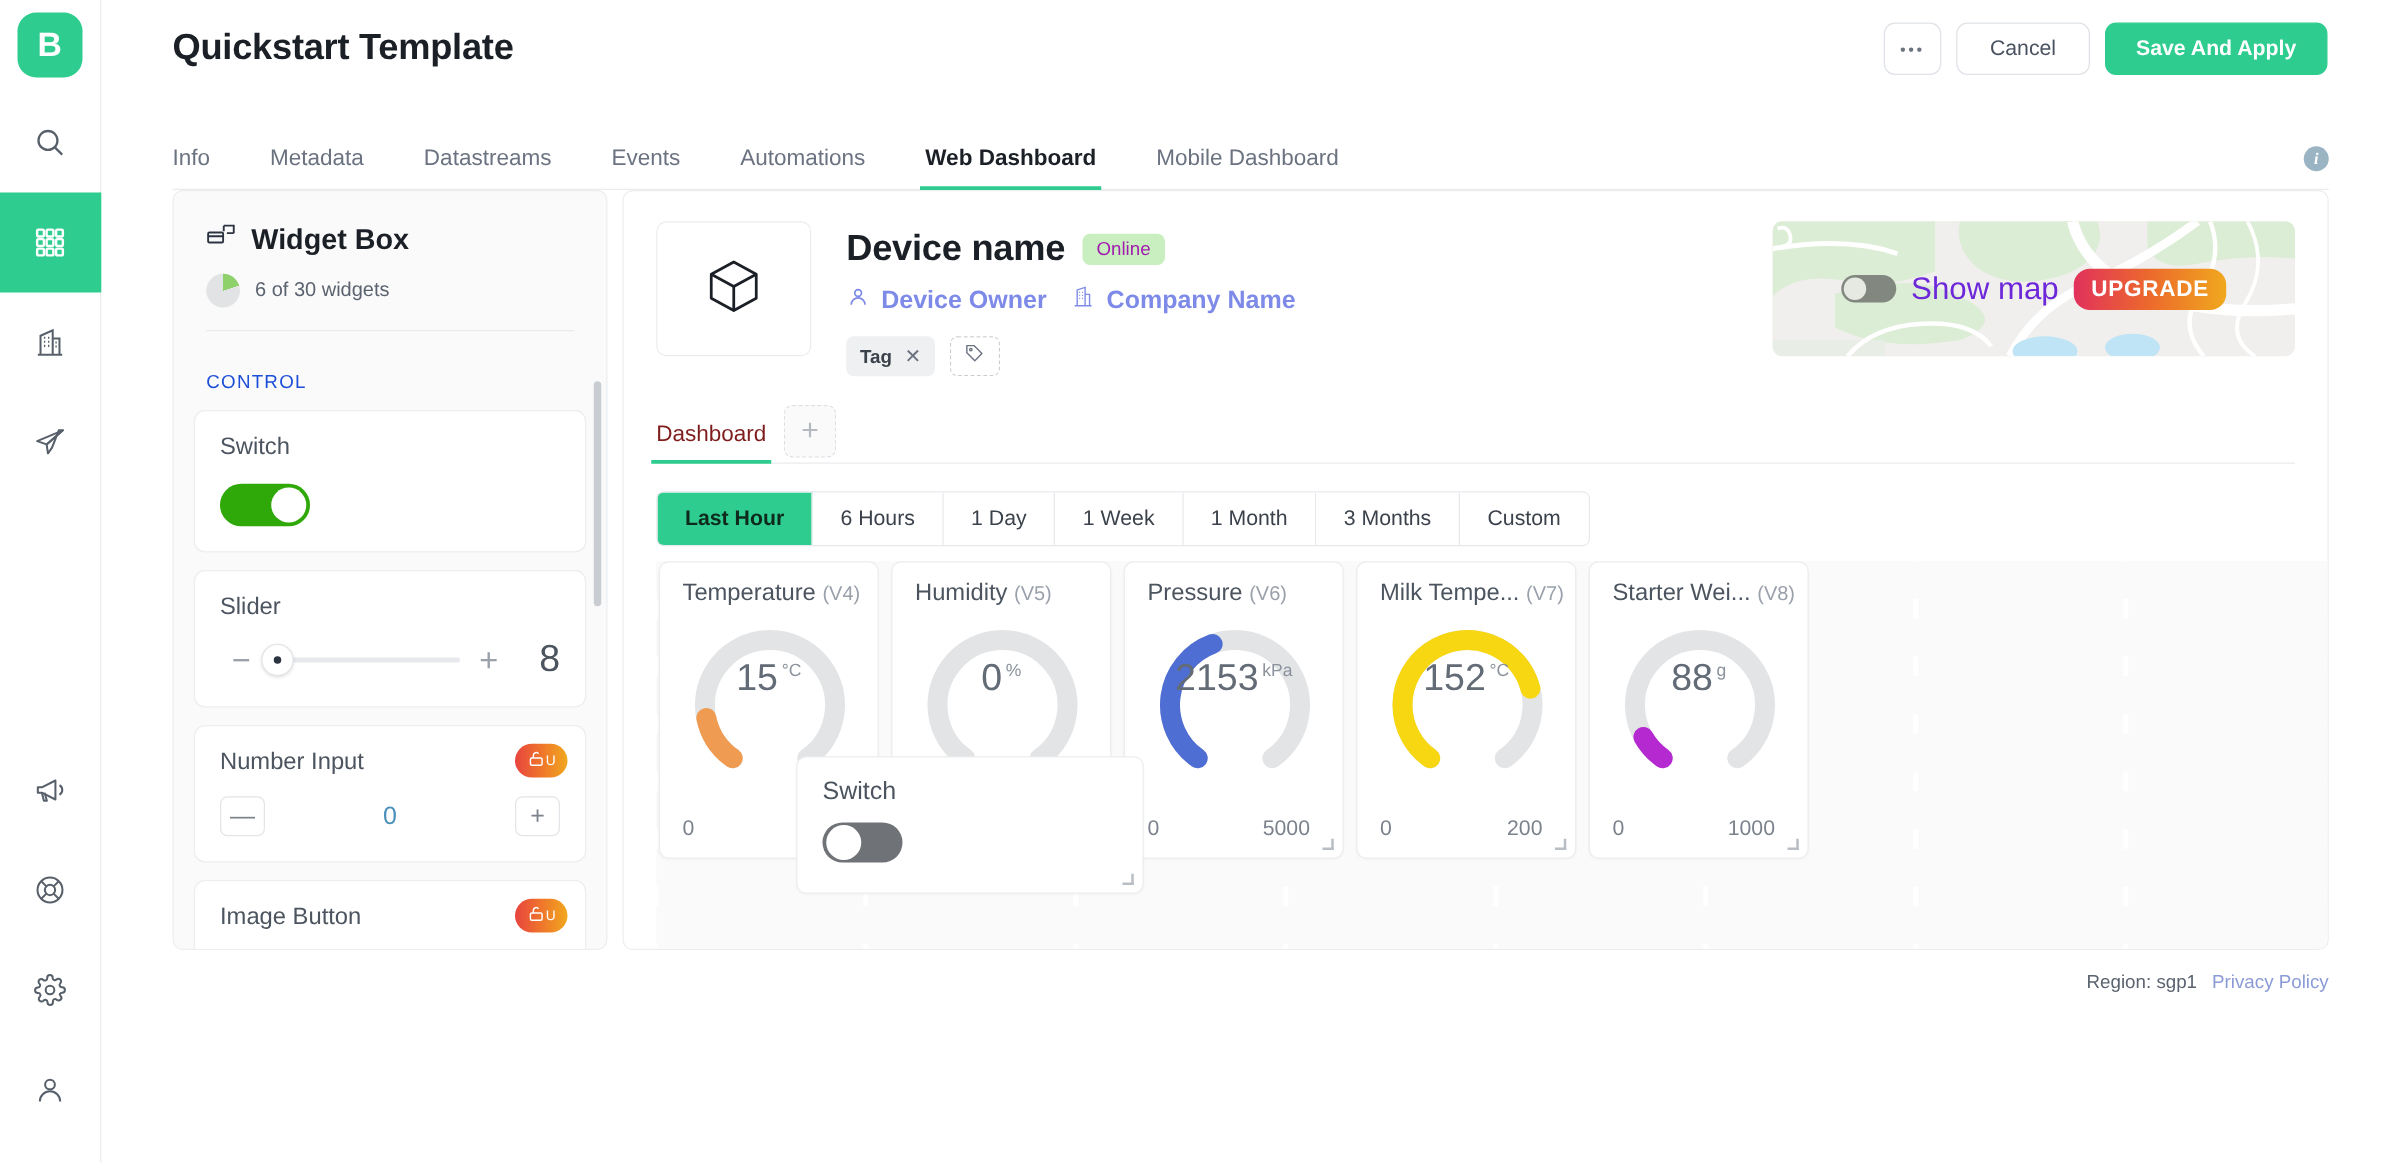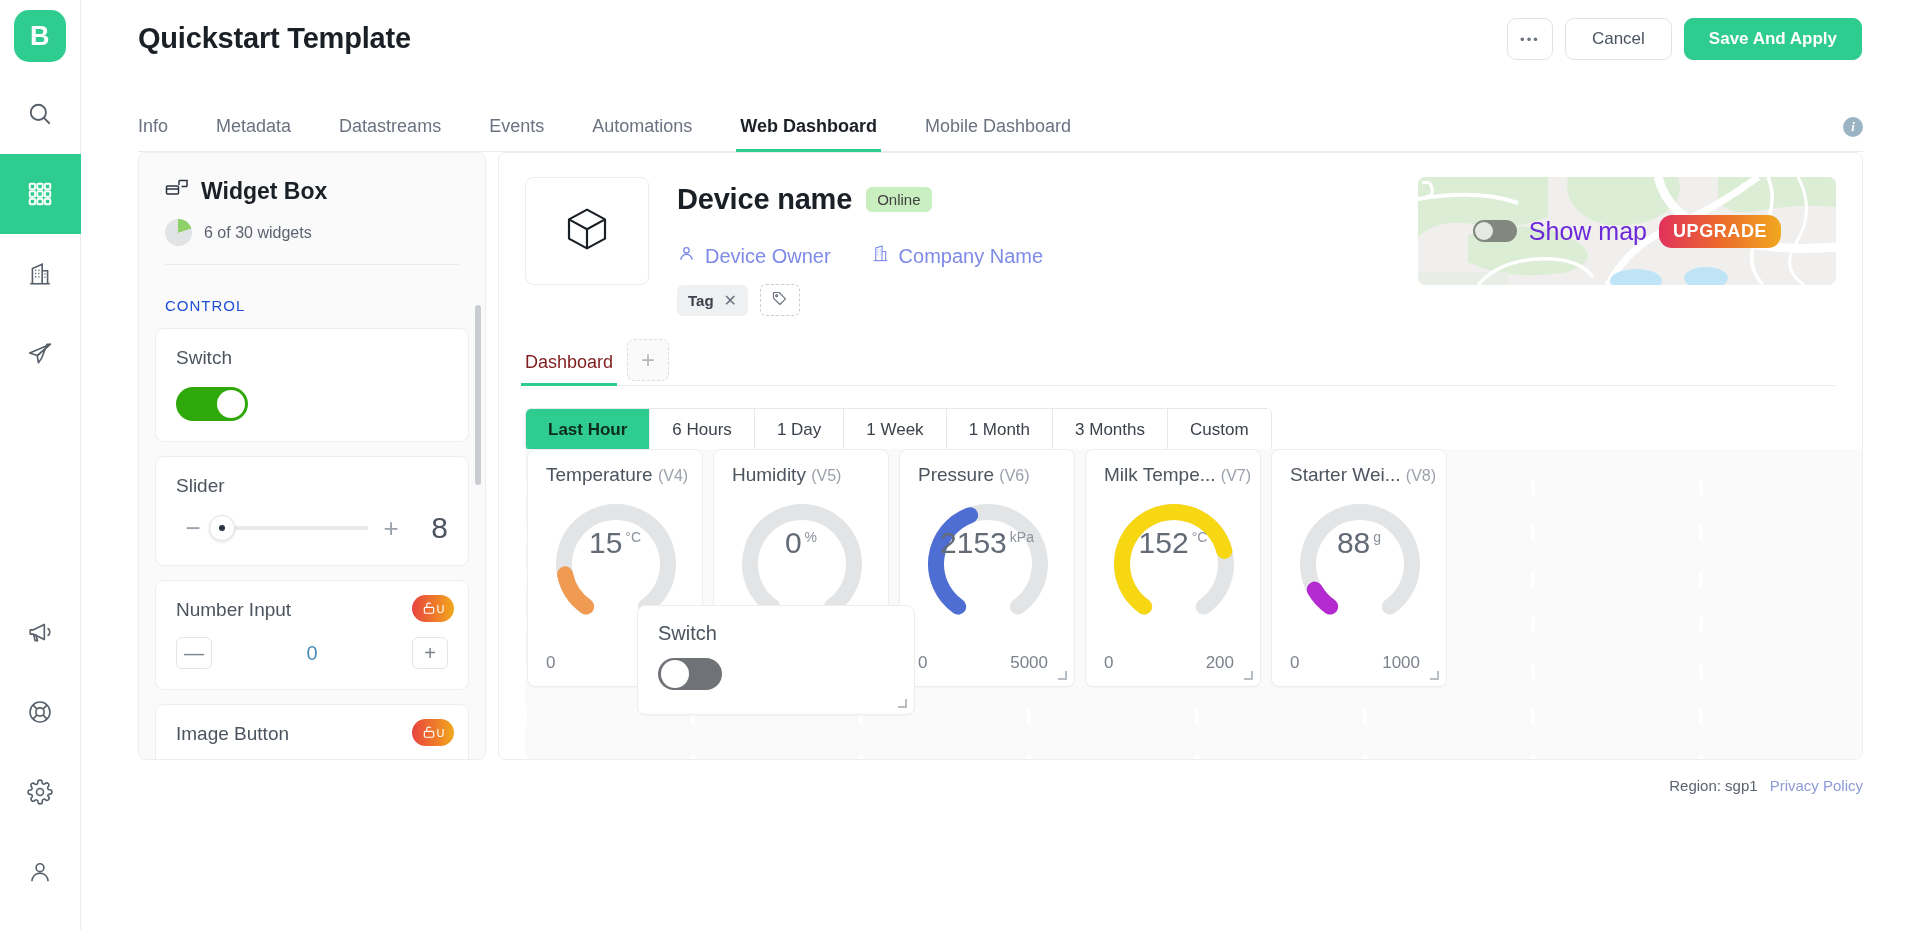--- a/index.html
+++ b/index.html
@@ -145,7 +145,7 @@
   .dev-name-row { display: flex; align-items: center; gap: 14px; }
   .dev-name { font-size: 29px; font-weight: bold; color: #1b1f26; letter-spacing: -0.2px; }
   .badge-online {
-    background: #c9efc0; color: #404040; font-size: 15px; border-radius: 6px; padding: 4px 11px;
+    background: #c9efc0; color: #a21caf; font-size: 15px; border-radius: 6px; padding: 4px 11px;
   }
   .dev-links { display: flex; align-items: center; gap: 26px; margin-top: 28px; font-size: 20px; color: #7d8ae8; }
   .dev-links .lk { display: flex; align-items: center; gap: 9px; margin-right: 14px; cursor: pointer; }

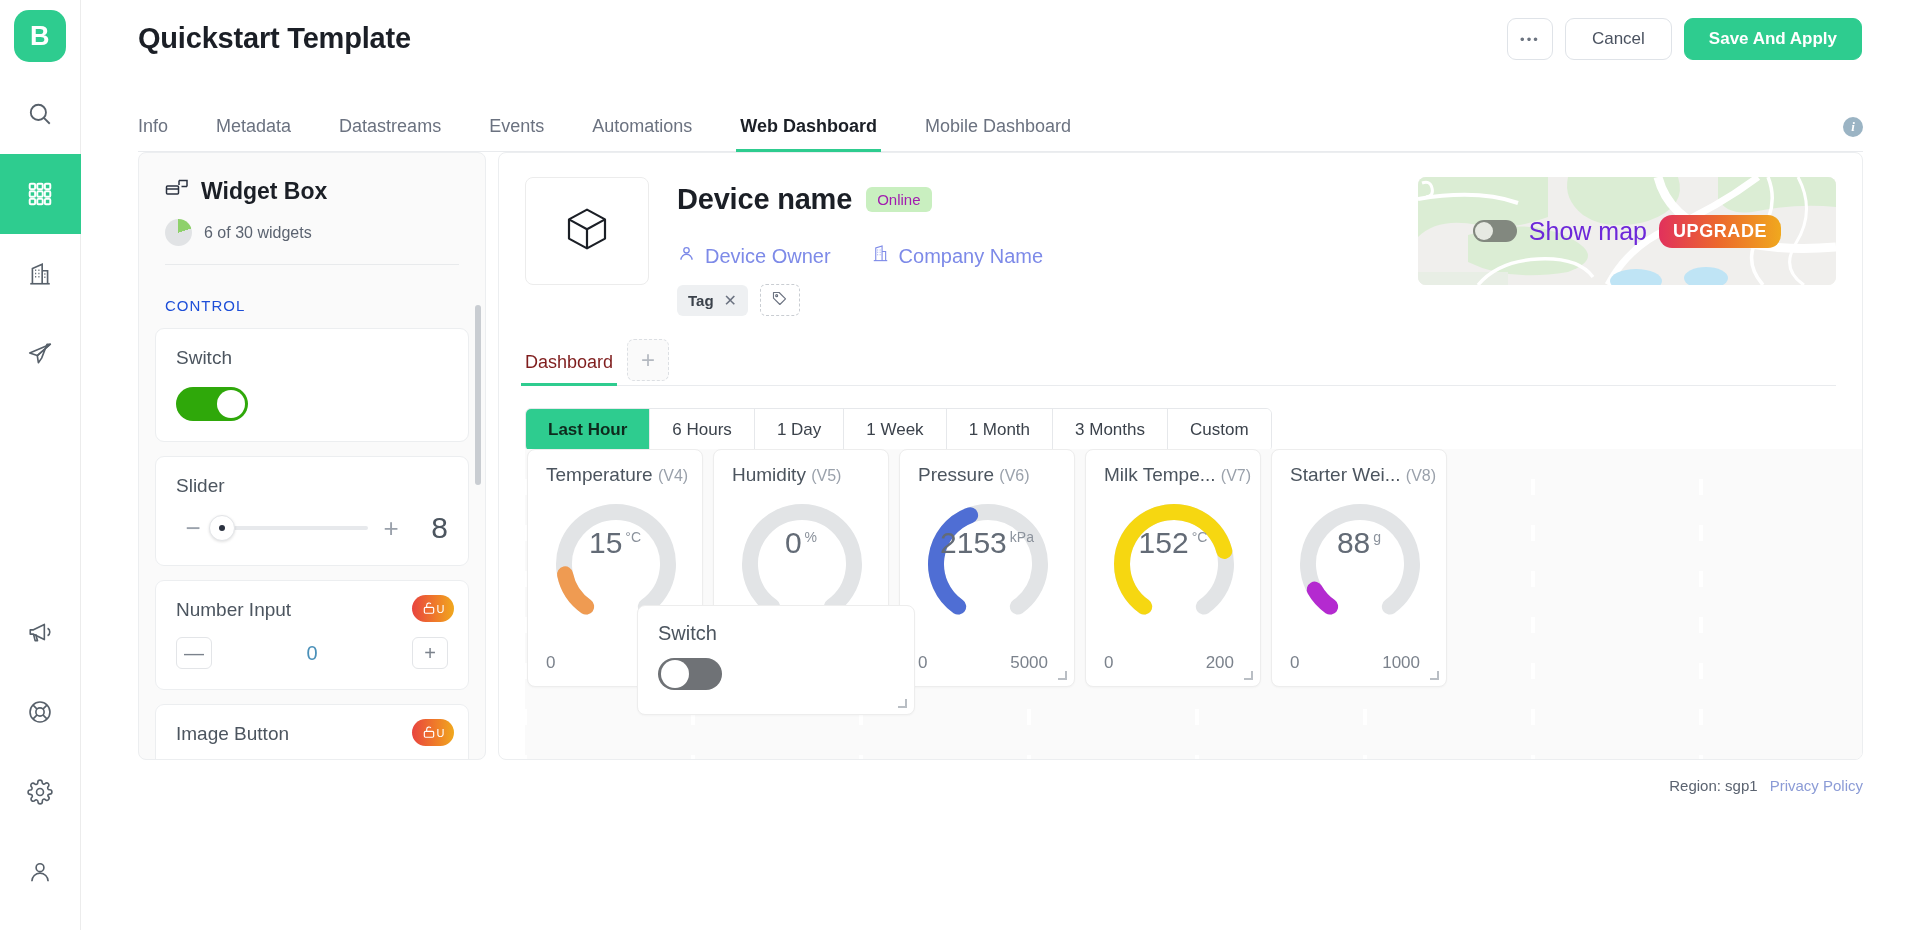--- a/index.html
+++ b/index.html
@@ -147,7 +147,7 @@
   .badge-online {
     background: #c9efc0; color: #a21caf; font-size: 15px; border-radius: 6px; padding: 4px 11px;
   }
-  .dev-links { display: flex; align-items: center; gap: 26px; margin-top: 28px; font-size: 20px; color: #7d8ae8; }
+  .dev-links { display: flex; align-items: center; gap: 6px; margin-top: 12px; font-size: 20px; color: #7d8ae8; font-weight: bold; }
   .dev-links .lk { display: flex; align-items: center; gap: 9px; margin-right: 14px; cursor: pointer; }
   .tagrow { display: flex; align-items: center; gap: 12px; margin-top: 16px; }
   .tag {

